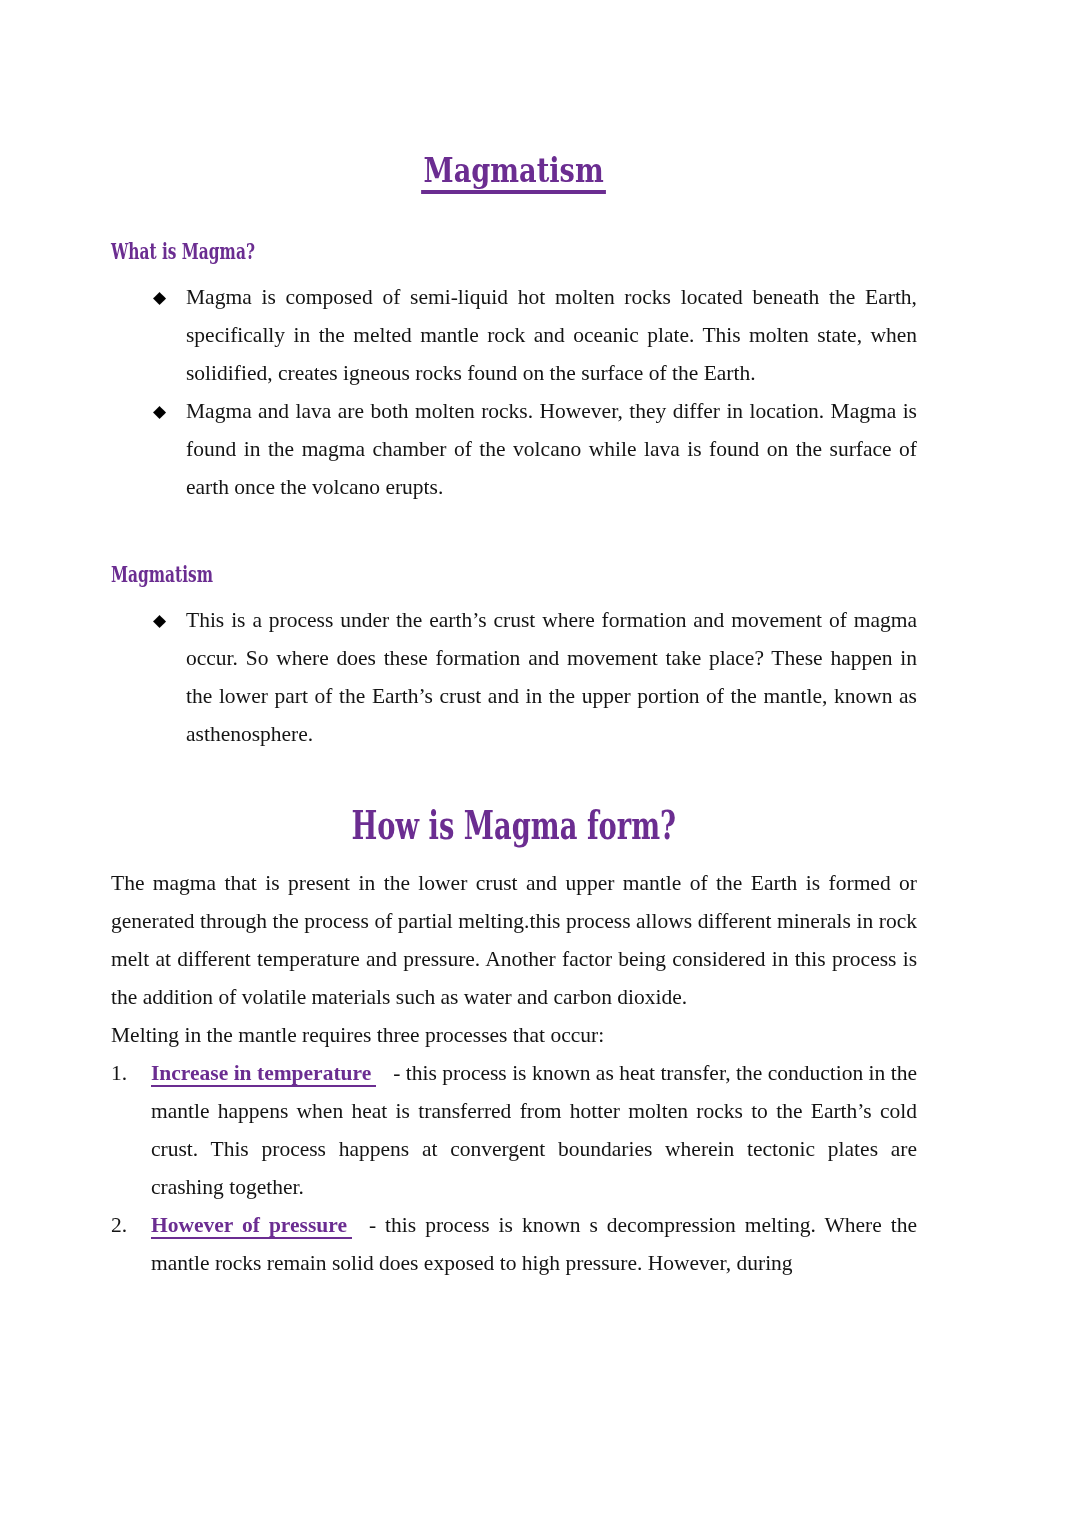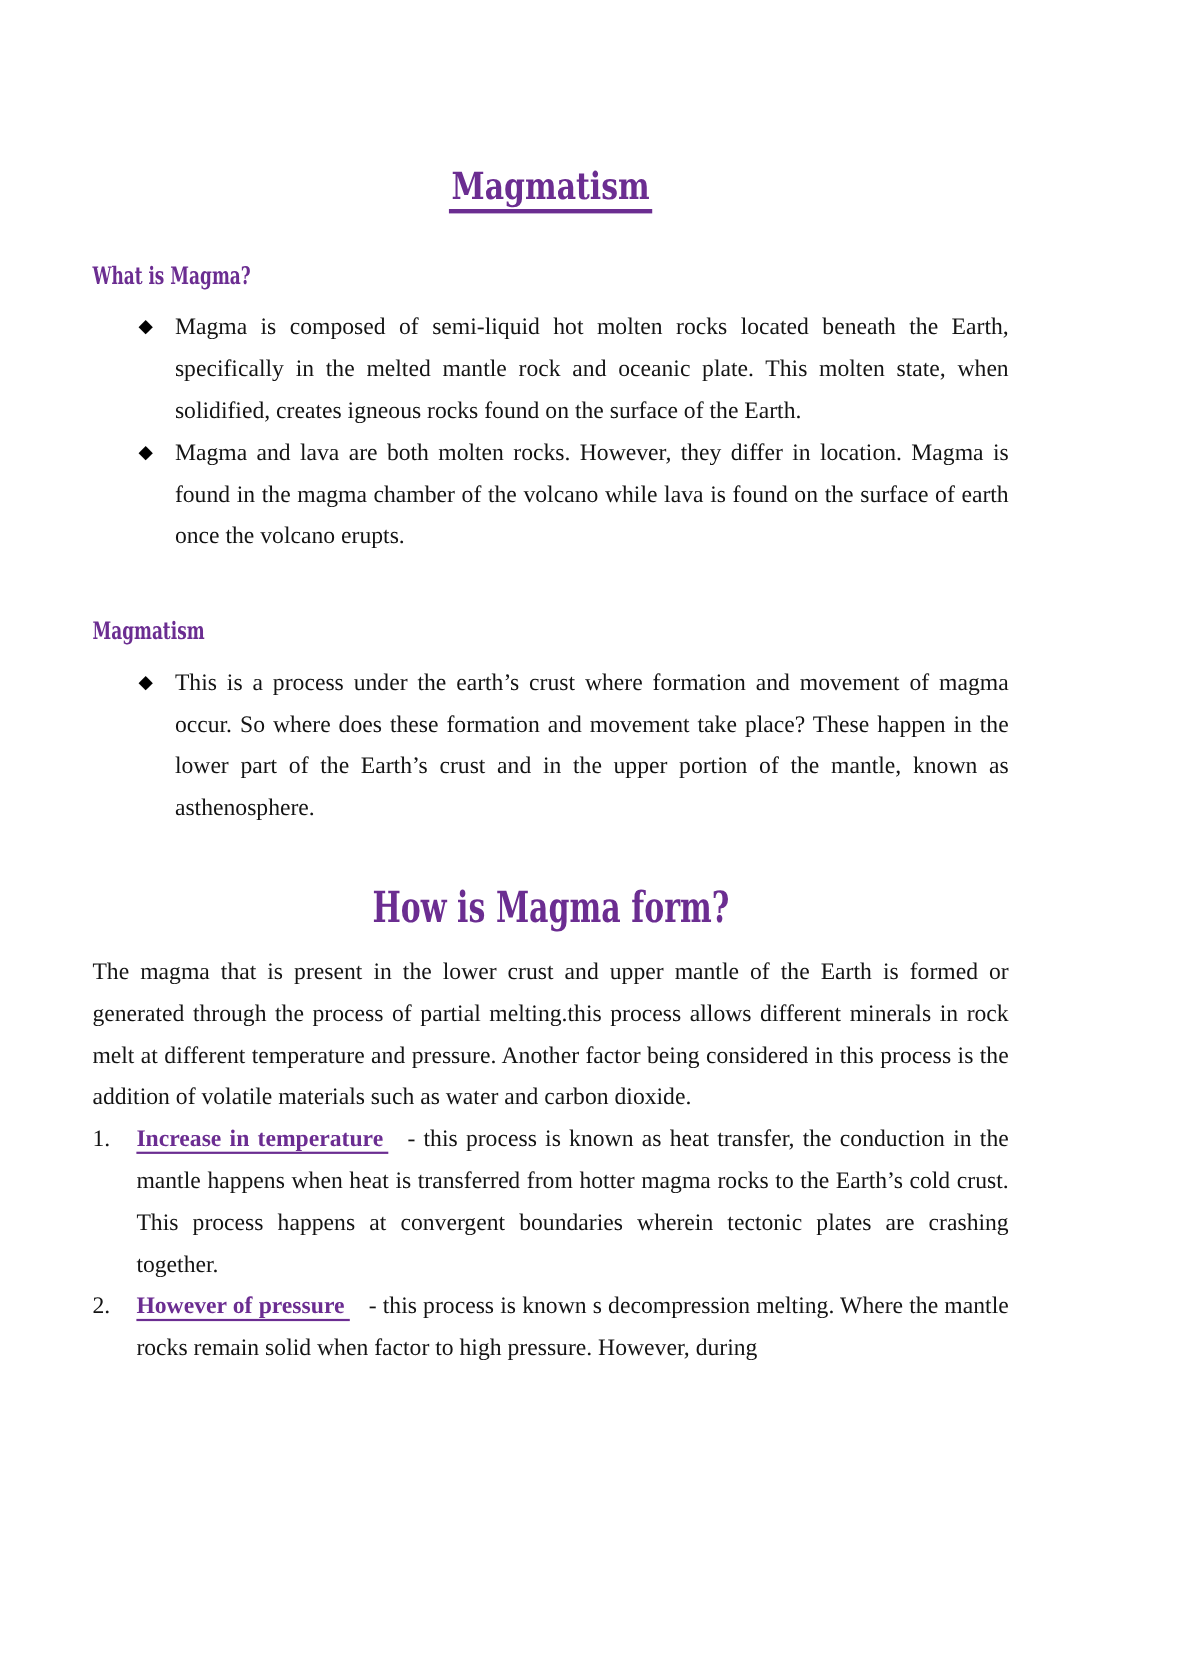--- a/index.html
+++ b/index.html
@@ -17,7 +17,7 @@
   }
   .page{
     width:1080px;height:1527px;
-    padding:128px 163px 0 84px;
+    padding:128px 163px 0 111px;
   }
   
   .title-wrap{

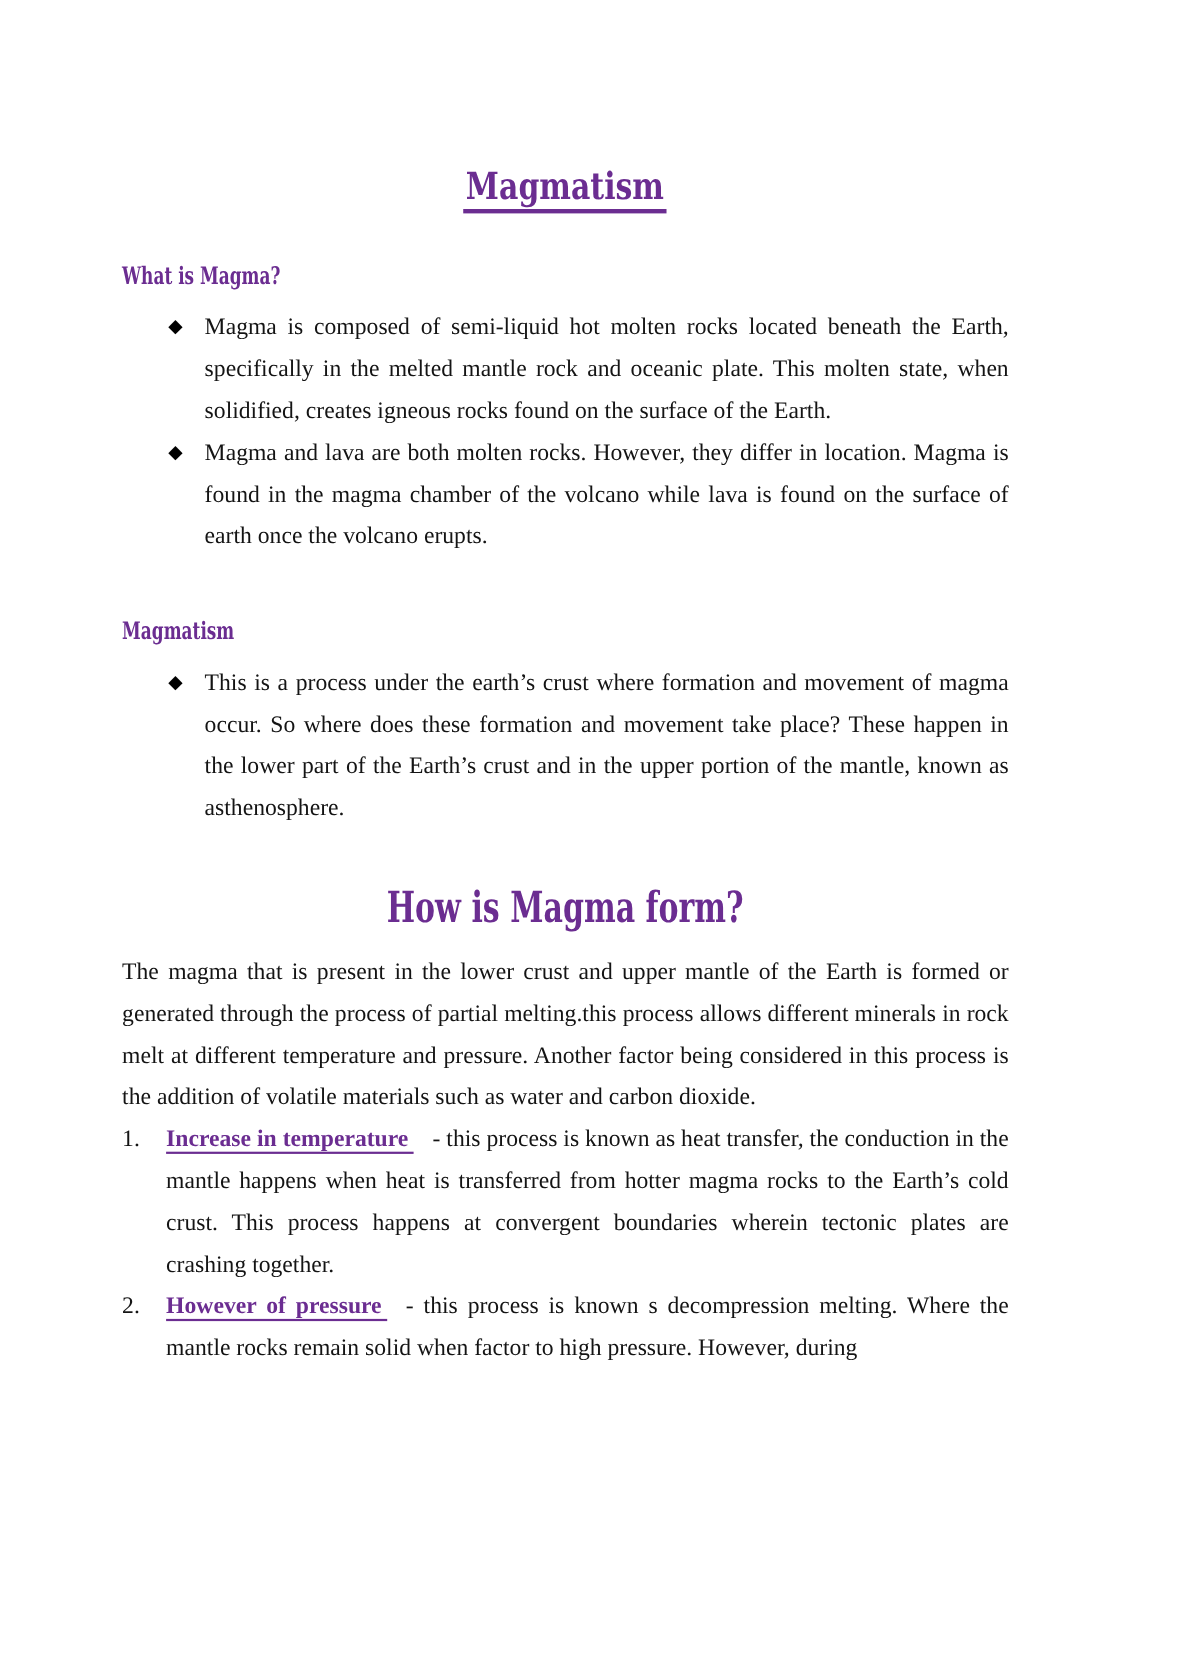--- a/index.html
+++ b/index.html
@@ -152,6 +152,7 @@
   </h2>
   <p class="paragraph body-text">The magma that is present in the lower crust and upper mantle of the Earth is formed or generated through the process of partial melting.this process allows different minerals in rock melt at different temperature and pressure. Another factor being considered in this process is the addition of volatile materials such as water and carbon dioxide.</p>
 
+  <p class="paragraph body-text">Melting in the mantle requires three processes that occur:</p>
 
   <ol class="numbered-list body-text">
     <li>

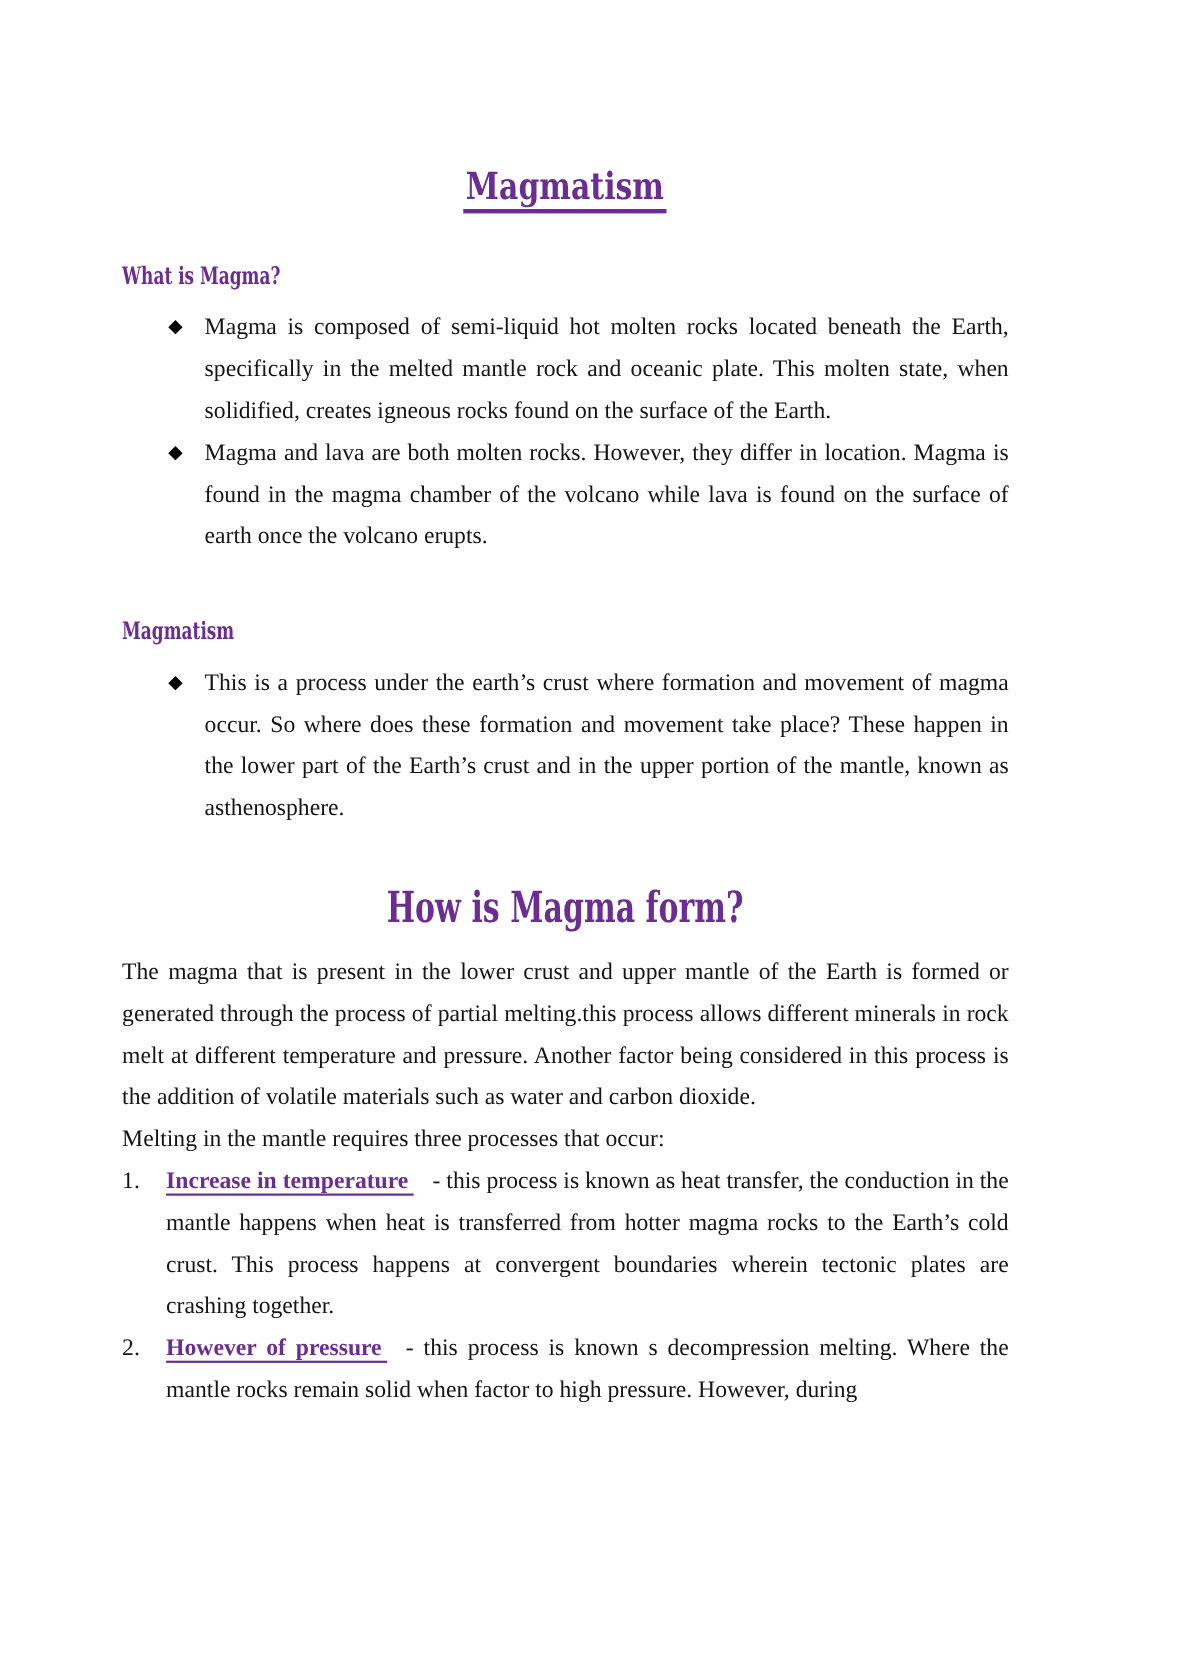--- a/index.html
+++ b/index.html
@@ -157,7 +157,7 @@
   <ol class="numbered-list body-text">
     <li>
       <span class="num">1.</span>
-      <span class="term">Increase in temperature</span><span>- this process is known as heat transfer, the conduction in the mantle happens when heat is transferred from hotter magma rocks to the Earth’s cold crust. This process happens at convergent boundaries wherein tectonic plates are crashing together.</span>
+      <span class="term">Increase in temperature</span><span>- this process is known as heat transfer, the conduction in the mantle happens when heat is transferred from hotter molten rocks to the Earth’s cold crust. This process happens at convergent boundaries wherein tectonic plates are crashing together.</span>
     </li>
     <li>
       <span class="num">2.</span>

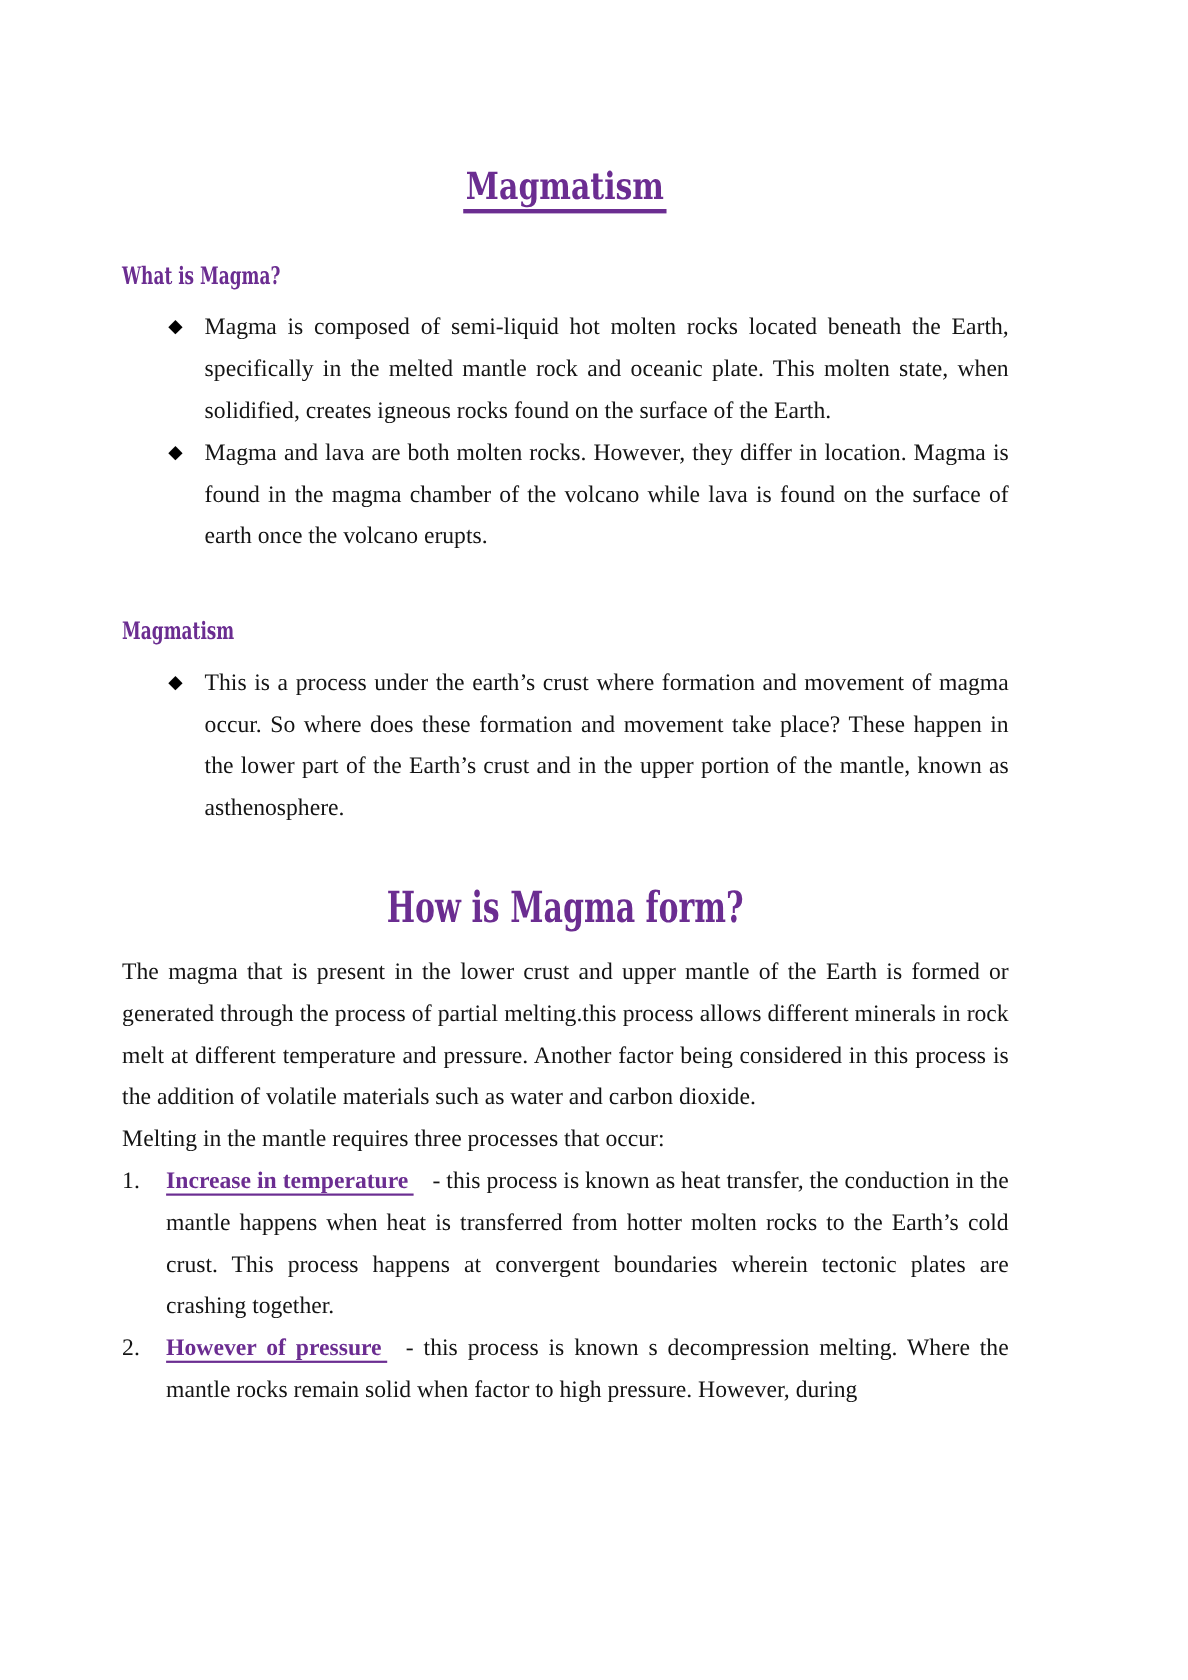--- a/index.html
+++ b/index.html
@@ -161,7 +161,7 @@
     </li>
     <li>
       <span class="num">2.</span>
-      <span class="term">However of pressure</span><span>- this process is known s decompression melting. Where the mantle rocks remain solid when factor to high pressure. However, during</span>
+      <span class="term">However of pressure</span><span>- this process is known s decompression melting. Where the mantle rocks remain solid does exposed to high pressure. However, during</span>
     </li>
   </ol>
 

